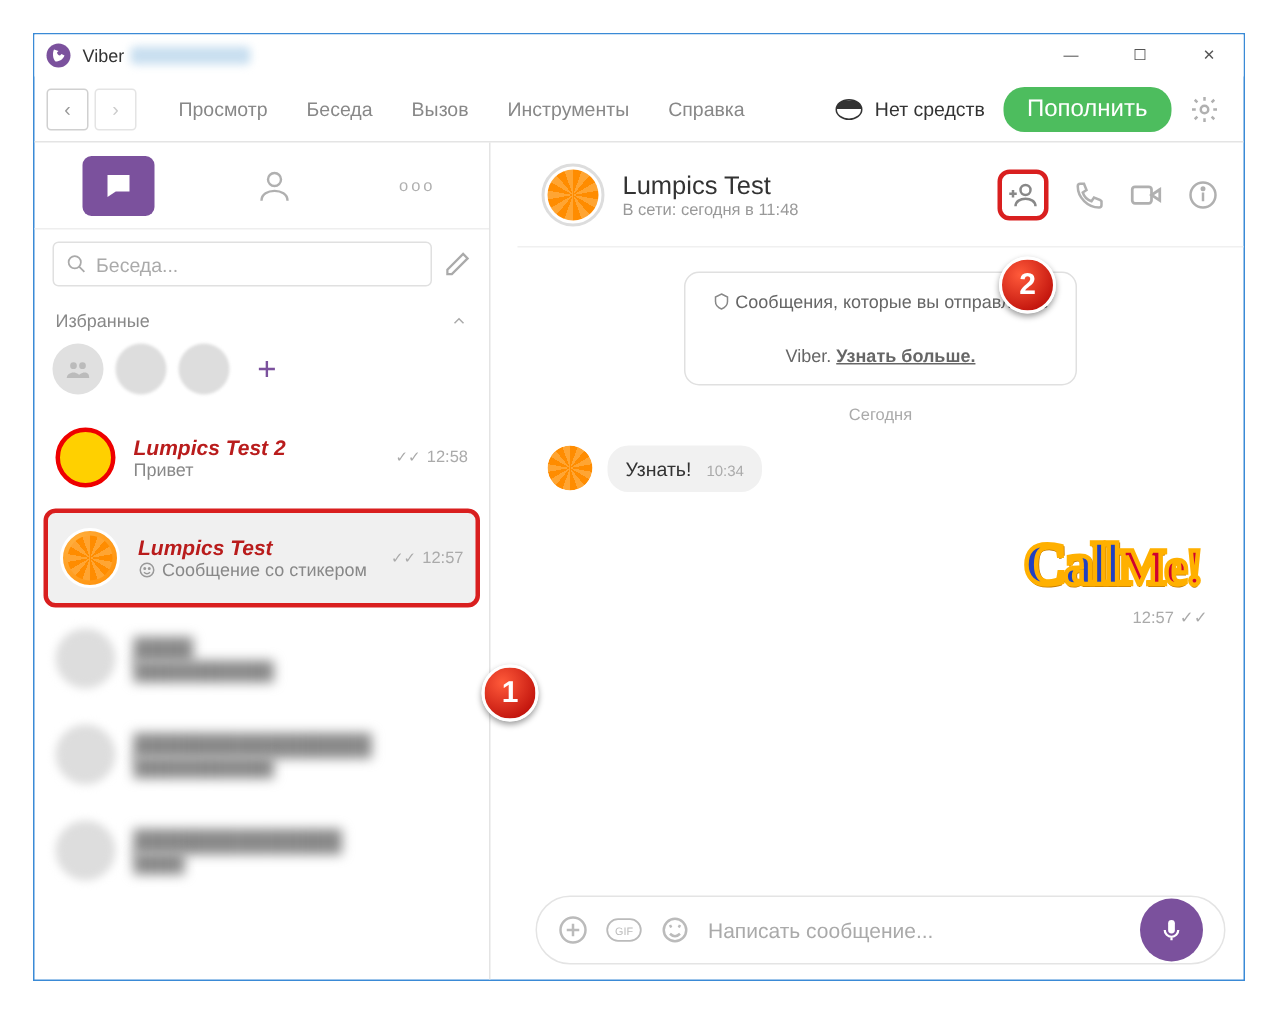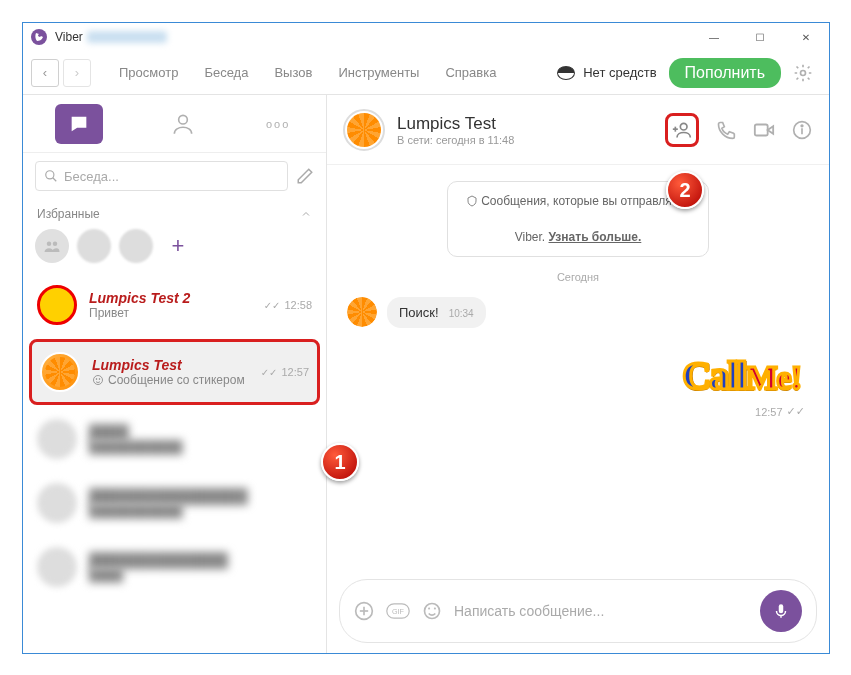--- a/index.html
+++ b/index.html
@@ -22,7 +22,7 @@
   .bal-icon { width: 18px; height: 14px; background: linear-gradient(#333 50%, #fff 50%); border-radius: 50%; border:1px solid #333;}
   .topup-btn { background: #4dbd5e; color: #fff; border: none; border-radius: 14px; padding: 6px 16px; font-size: 16px; margin: 0 12px; cursor:pointer;}
   .gear { color: #b0b0b0; margin-right: 8px; cursor:pointer;}
-  .body { display: flex; height: 558px; }
+  .body { display: flex; height: 558px; gap: 18px; }
   .sidebar { width: 304px; border-right: 1px solid #e4e4e4; display: flex; flex-direction: column; }
   .side-tabs { height: 58px; display: flex; border-bottom: 1px solid #eee; }
   .side-tab { flex: 1; display: flex; align-items: center; justify-content: center; color: #b0b0b0; cursor:pointer;}

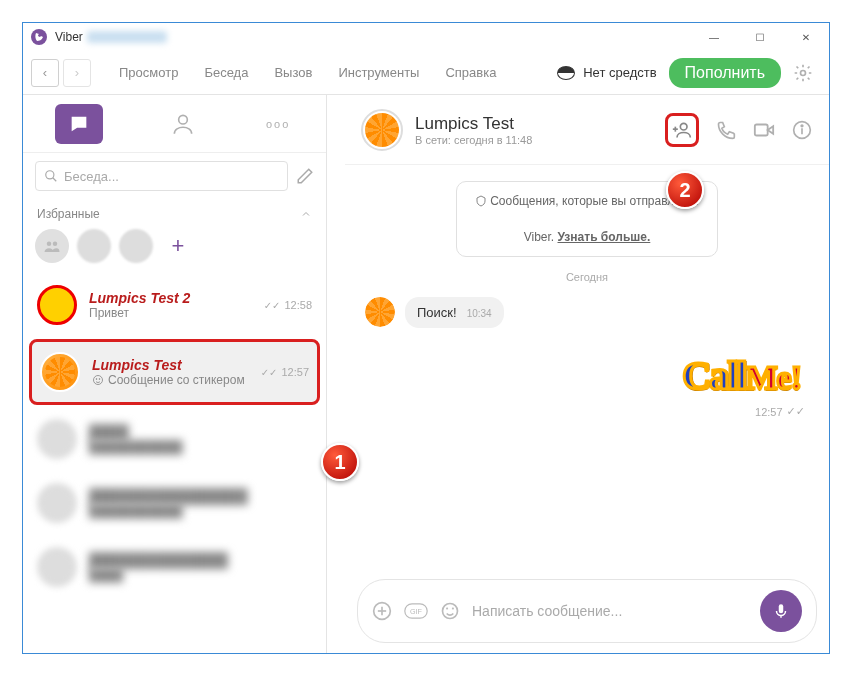--- a/index.html
+++ b/index.html
@@ -302,7 +302,7 @@
         <div class="msg-row">
           <div class="msg-ava"></div>
           <div class="bubble">
-            <span>Поиск!</span>
+            <span>Узнать!</span>
             <span class="bubble-time">10:34</span>
           </div>
         </div>

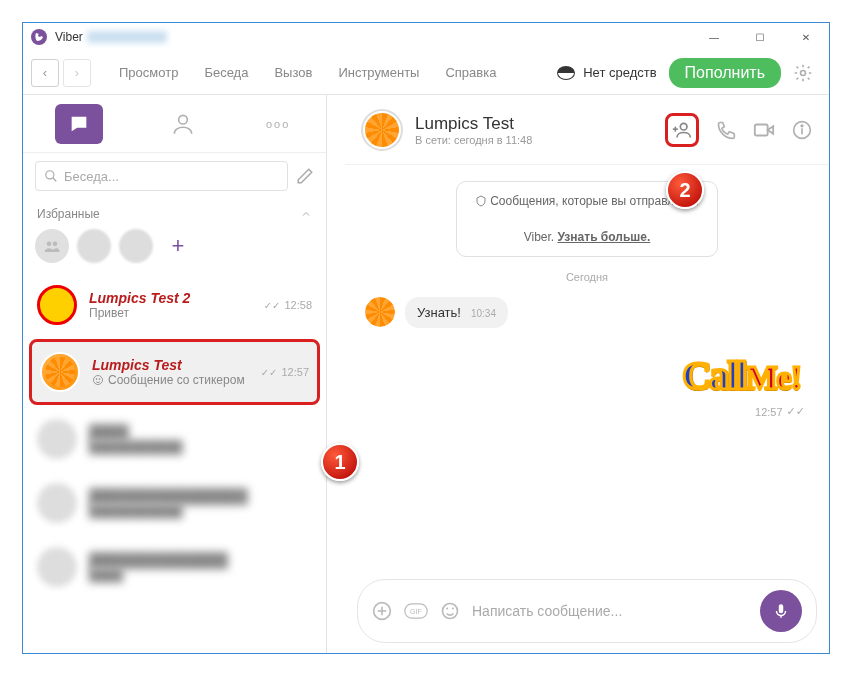--- a/index.html
+++ b/index.html
@@ -78,7 +78,7 @@
   .sticker-call{font-size:40px; color:#2040c0; -webkit-text-stroke: 3px #ffb000; text-shadow: 0 2px #c07800, 2px 0 #c07800; letter-spacing:-2px;}
   .sticker-me{font-size:34px; color:#d00030; -webkit-text-stroke: 3px #ffb000; text-shadow: 0 2px #c07800; letter-spacing:-1px;}
   .sticker-meta { font-size: 11px; color:#aaa; display:flex; gap:4px; align-items:center;}
-  .composer { height: 64px; border-top: 1px solid #eee; display: flex; align-items: center; padding: 0 14px; gap: 12px; margin: 0 12px 10px; border-radius: 28px; border:1px solid #e4e4e4;}
+  .composer { height: 46px; border-top: 1px solid #eee; display: flex; align-items: center; padding: 0 14px; gap: 12px; margin: 0 12px 10px; border-radius: 28px; border:1px solid #e4e4e4;}
   .comp-ico { color: #bbb; cursor:pointer;}
   .comp-input { flex: 1; font-size: 14px; color: #aaa; }
   .mic-btn { width: 42px; height: 42px; border-radius: 50%; background: #7b519d; display: flex; align-items: center; justify-content: center; color: #fff; cursor:pointer;}

